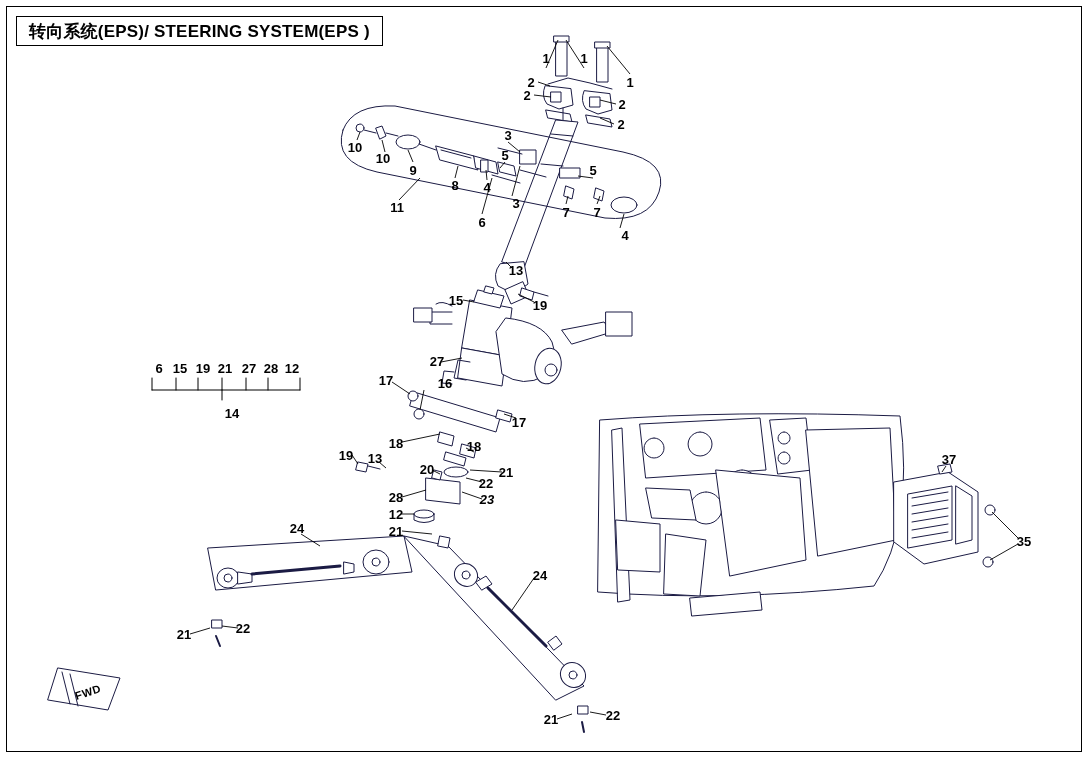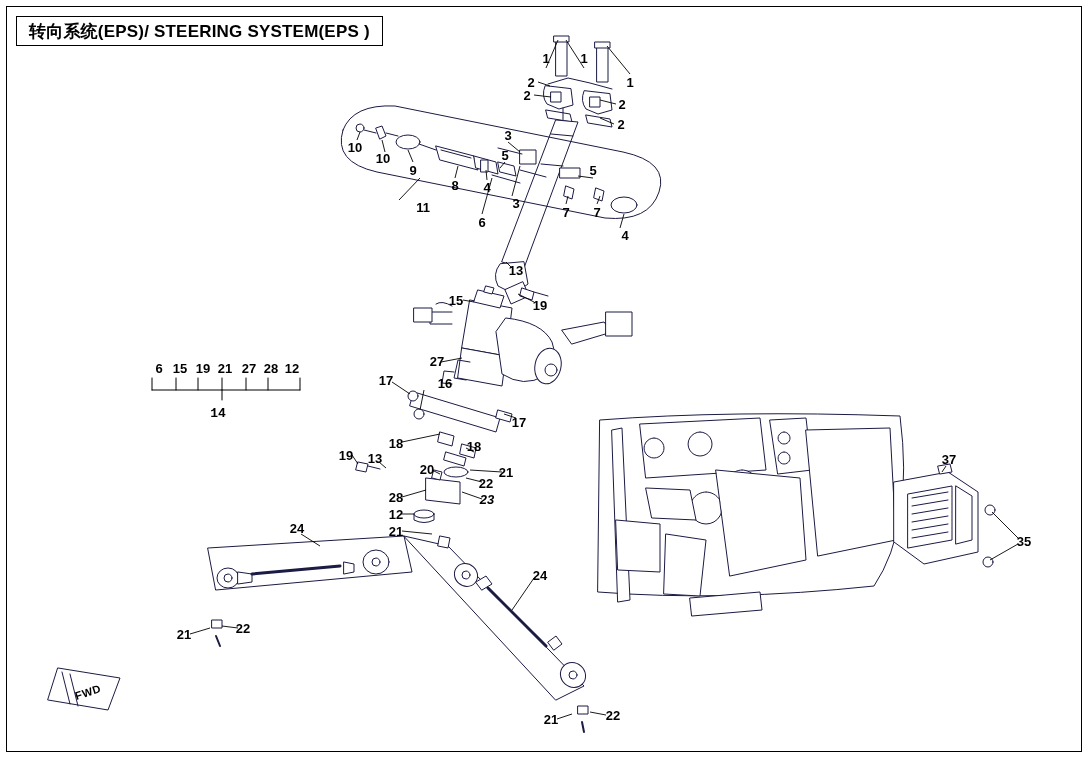--- a/index.html
+++ b/index.html
@@ -315,7 +315,7 @@
       <span class="callout" style="left: 413px; top: 170px;">9</span>
       <span class="callout" style="left: 355px; top: 147px;">10</span>
       <span class="callout" style="left: 383px; top: 158px;">10</span>
-      <span class="callout" style="left: 397px; top: 207px; margin-left: 26px;">11</span>
+      <span class="callout" style="left: 397px; top: 207px;">11</span>
       <span class="callout" style="left: 516px; top: 270px;">13</span>
       <span class="callout" style="left: 540px; top: 305px;">19</span>
       <span class="callout" style="left: 456px; top: 300px;">15</span>

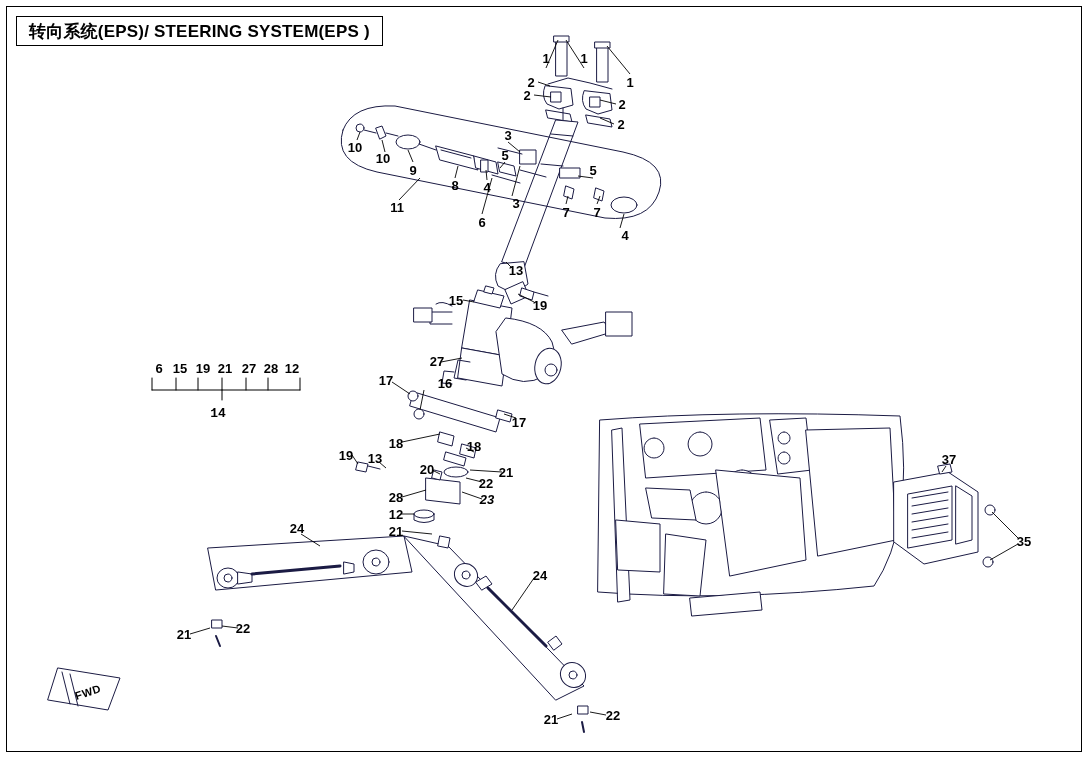--- a/index.html
+++ b/index.html
@@ -349,7 +349,7 @@
       <span class="callout" style="left: 249px; top: 368px;">27</span>
       <span class="callout" style="left: 271px; top: 368px;">28</span>
       <span class="callout" style="left: 292px; top: 368px;">12</span>
-      <span class="callout" style="left: 218px; top: 413px; font-family: Liberation Mono, monospace;">14</span>
+      <span class="callout" style="left: 232px; top: 413px;">14</span>
     </div>
 
   <span class="fwd-text" style="left:88px; top:692px;">FWD</span>

